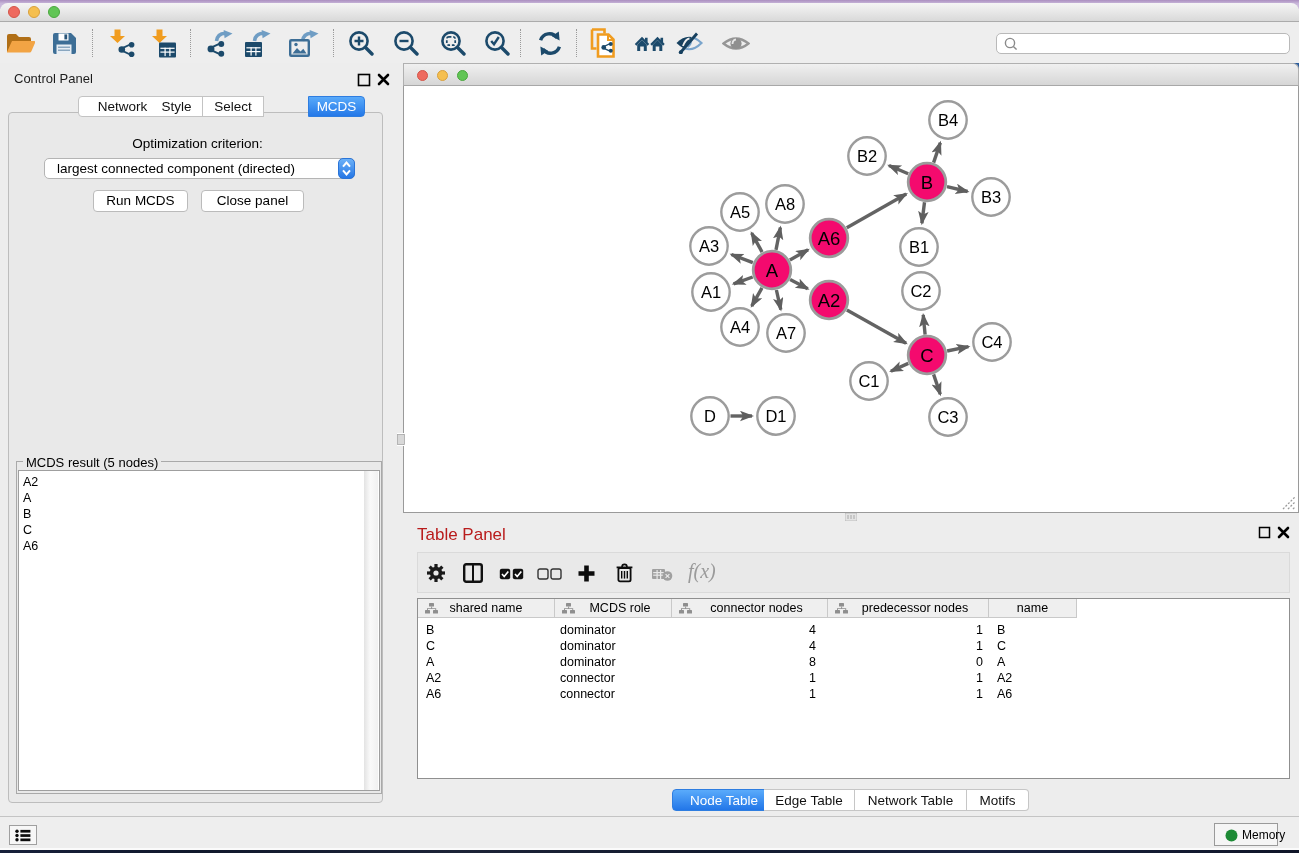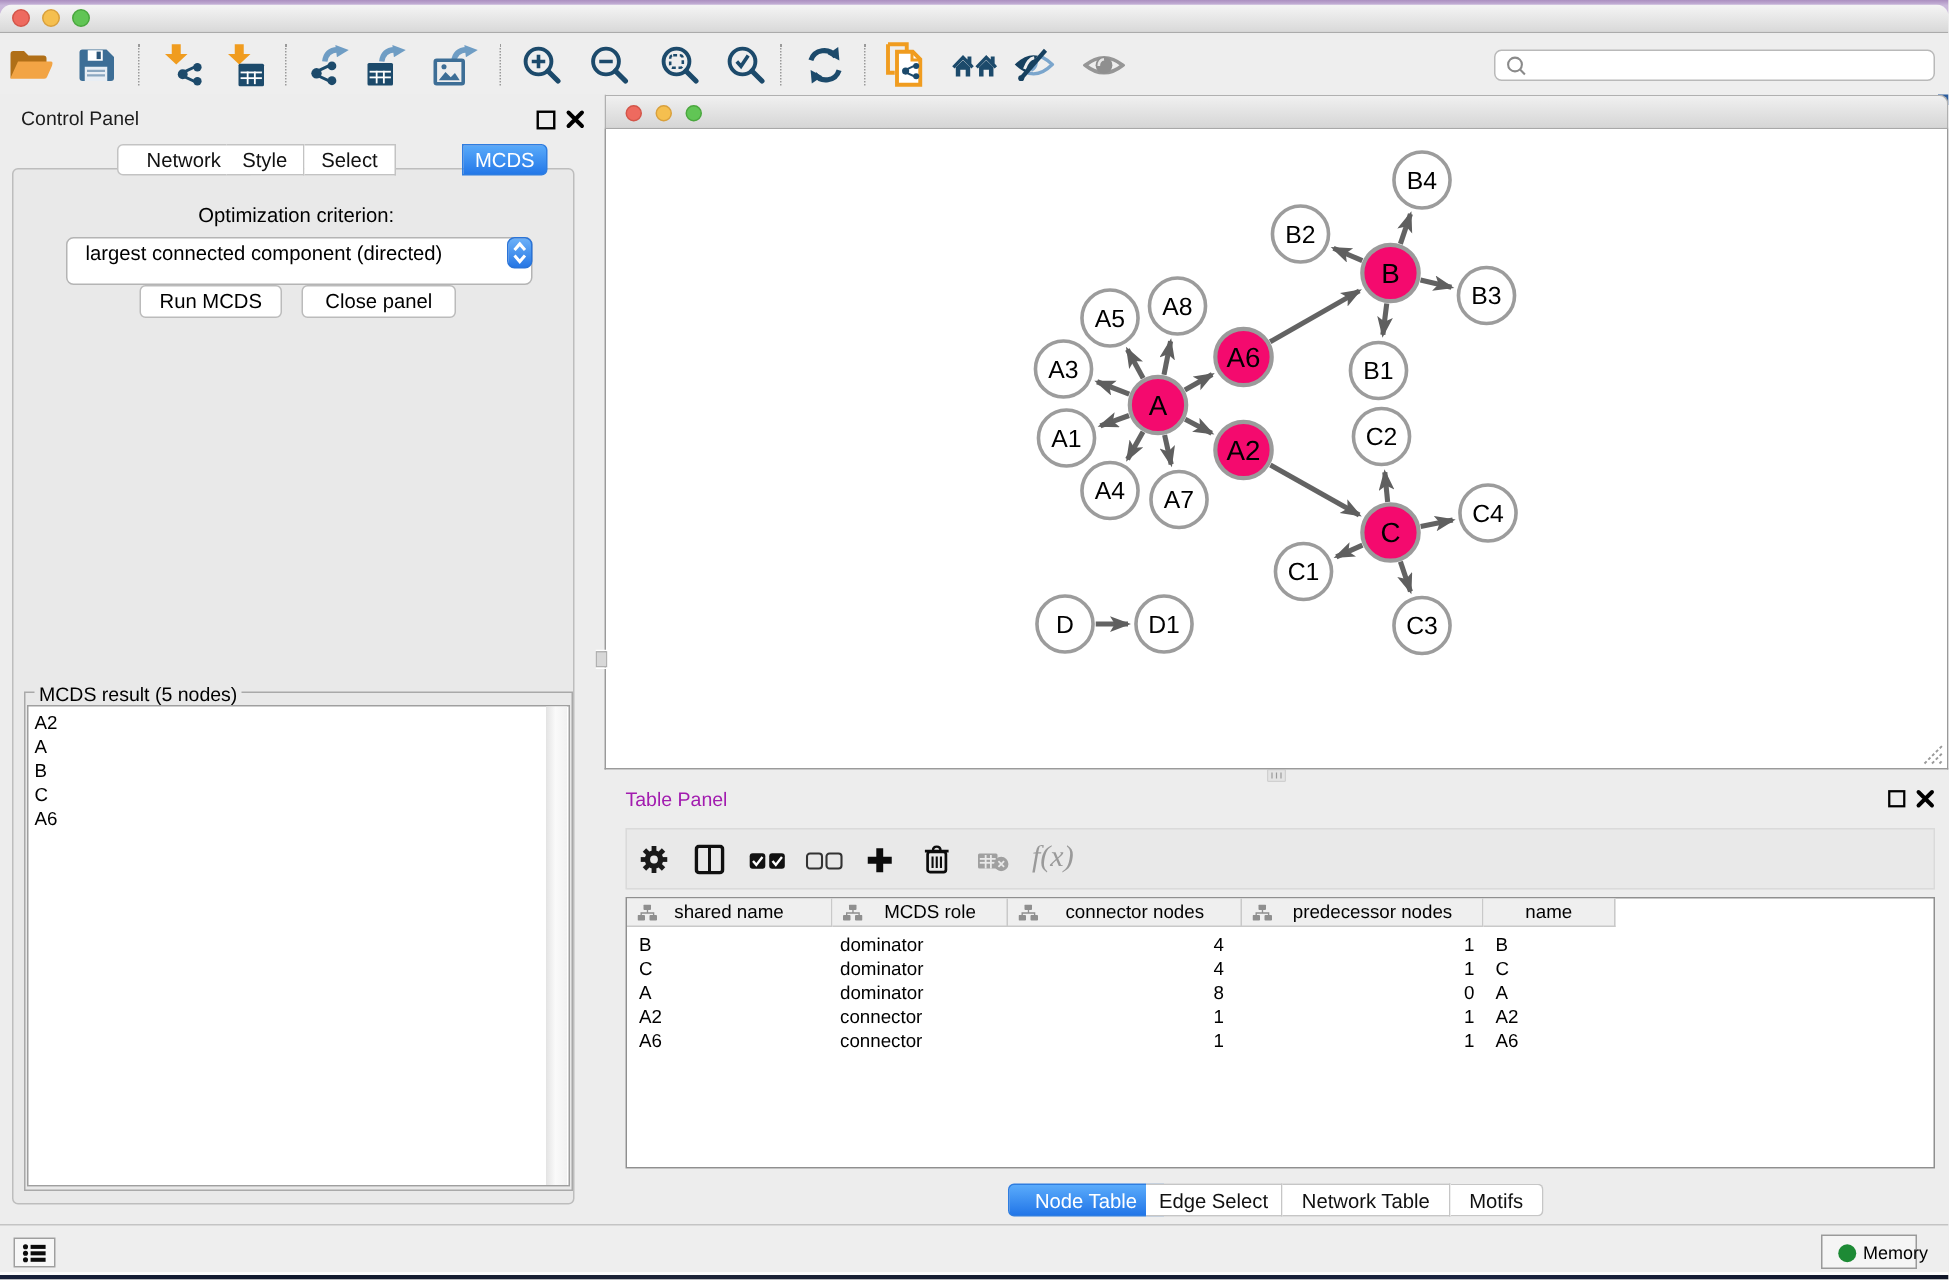--- a/index.html
+++ b/index.html
@@ -28,7 +28,7 @@
   line-height:20px; }
 .tabsel { background:linear-gradient(#59aafa,#2478e8); color:#fff; border:1px solid #2e7de0; }
 #opt-label { left:0px; top:136px; width:395px; text-align:center; font-size:13.5px; color:#000; }
-#dropdown { left:44px; top:158px; width:311px; height:32px; background:#fff;
+#dropdown { left:44px; top:158px; width:311px; height:21px; background:#fff;
   border:1px solid #b4b4b4; border-radius:5px; font-size:13.5px; color:#000; }
 #dropdown span { position:absolute; left:12px; top:2px; }
 #spin { position:absolute; right:-1px; top:-1px; width:17px; height:21px; border-radius:5px;

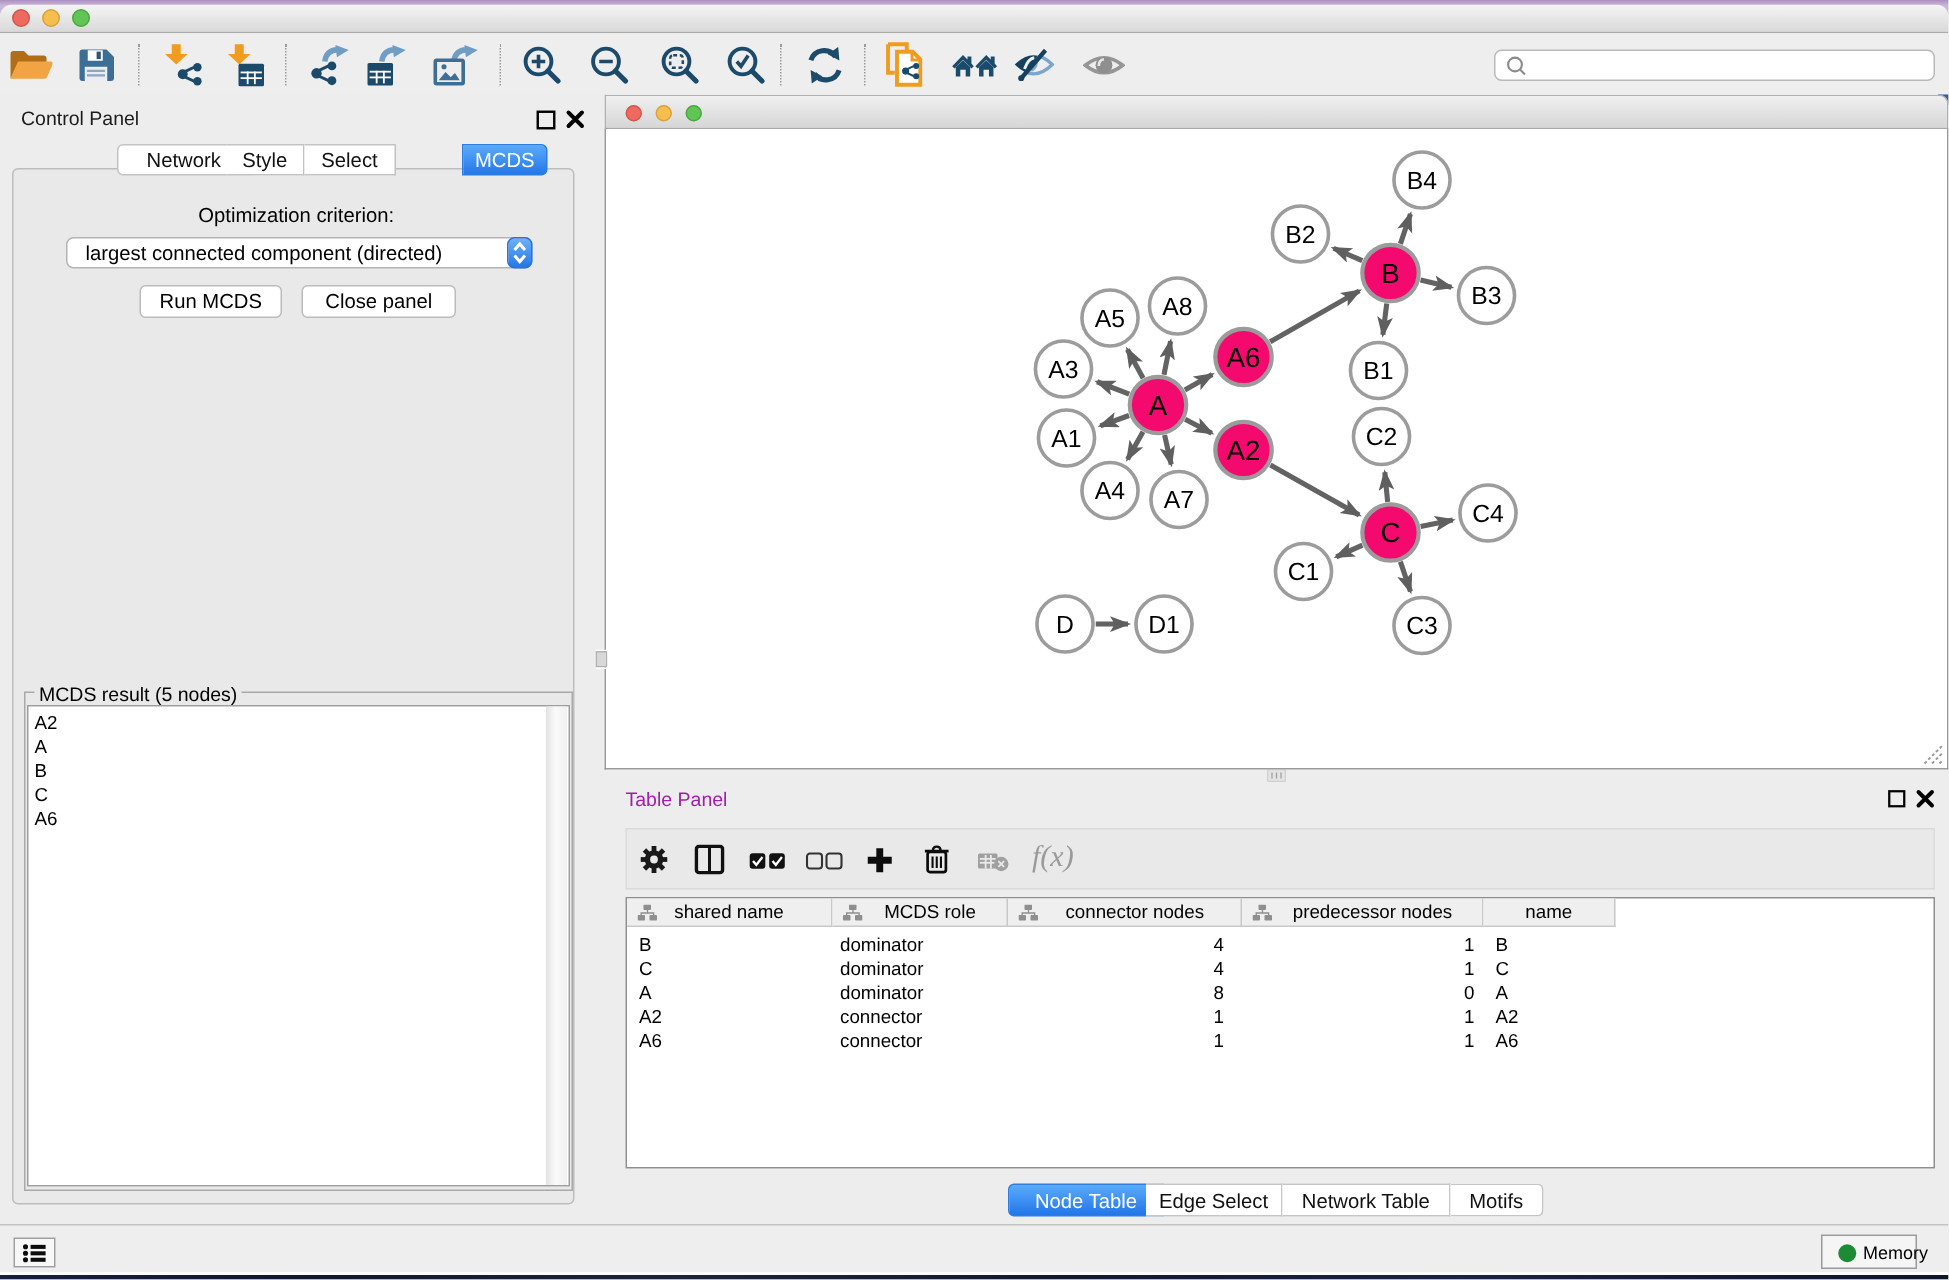--- a/index.html
+++ b/index.html
@@ -53,7 +53,7 @@
 #net-canvas { left:403px; top:86px; width:896px; height:427px; background:#fff;
   border:1px solid #9a9a9a; border-top:none; }
 
-#tp-title { left:417px; top:525px; font-size:13px; color:#a21caf; }
+#tp-title { left:417px; top:525px; font-size:17px; color:#b91c1c; }
 #tp-toolbar { left:417px; top:552px; width:873px; height:41px; background:#e9e9e9;
   border:1px solid #dadada; }
 #tp-table { left:417px; top:598px; width:873px; height:181px; background:#fff;

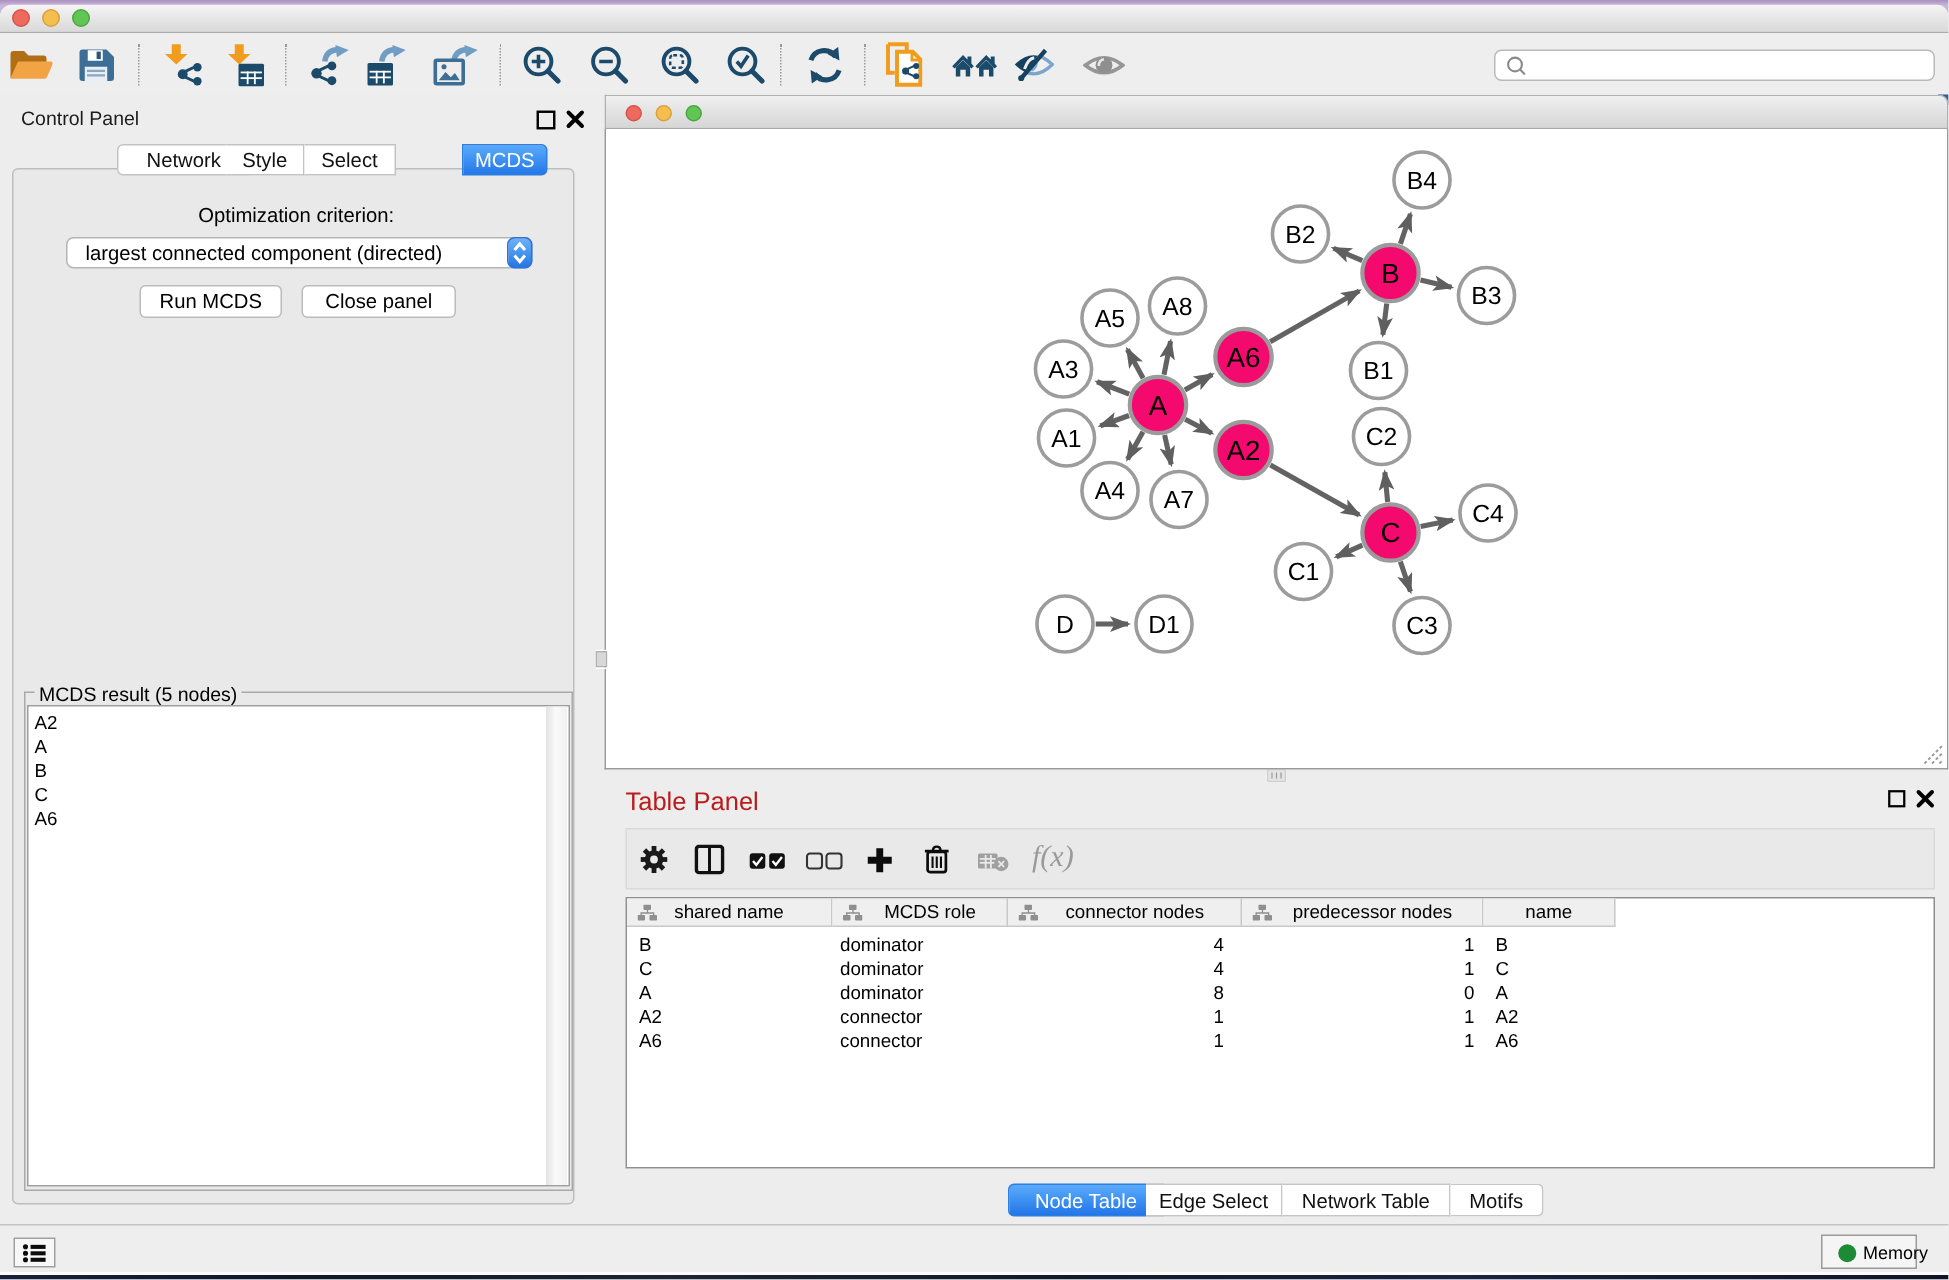--- a/index.html
+++ b/index.html
@@ -506,7 +506,7 @@
 <div class="td" style="left:579px;top:87px;">A6</div>
   </div>
 <div class="btab btabsel" style="left:672px;width:104px;border-radius:4px 0 0 4px;">Node Table</div>
-<div class="btab" style="left:764px;width:91px;border-left:none;">Edge Select</div>
+<div class="btab" style="left:764px;width:91px;border-left:none;">Edge Table</div>
 <div class="btab" style="left:855px;width:112px;border-left:none;">Network Table</div>
 <div class="btab" style="left:967px;width:62px;border-left:none;border-radius:0 4px 4px 0;">Motifs</div>
 

